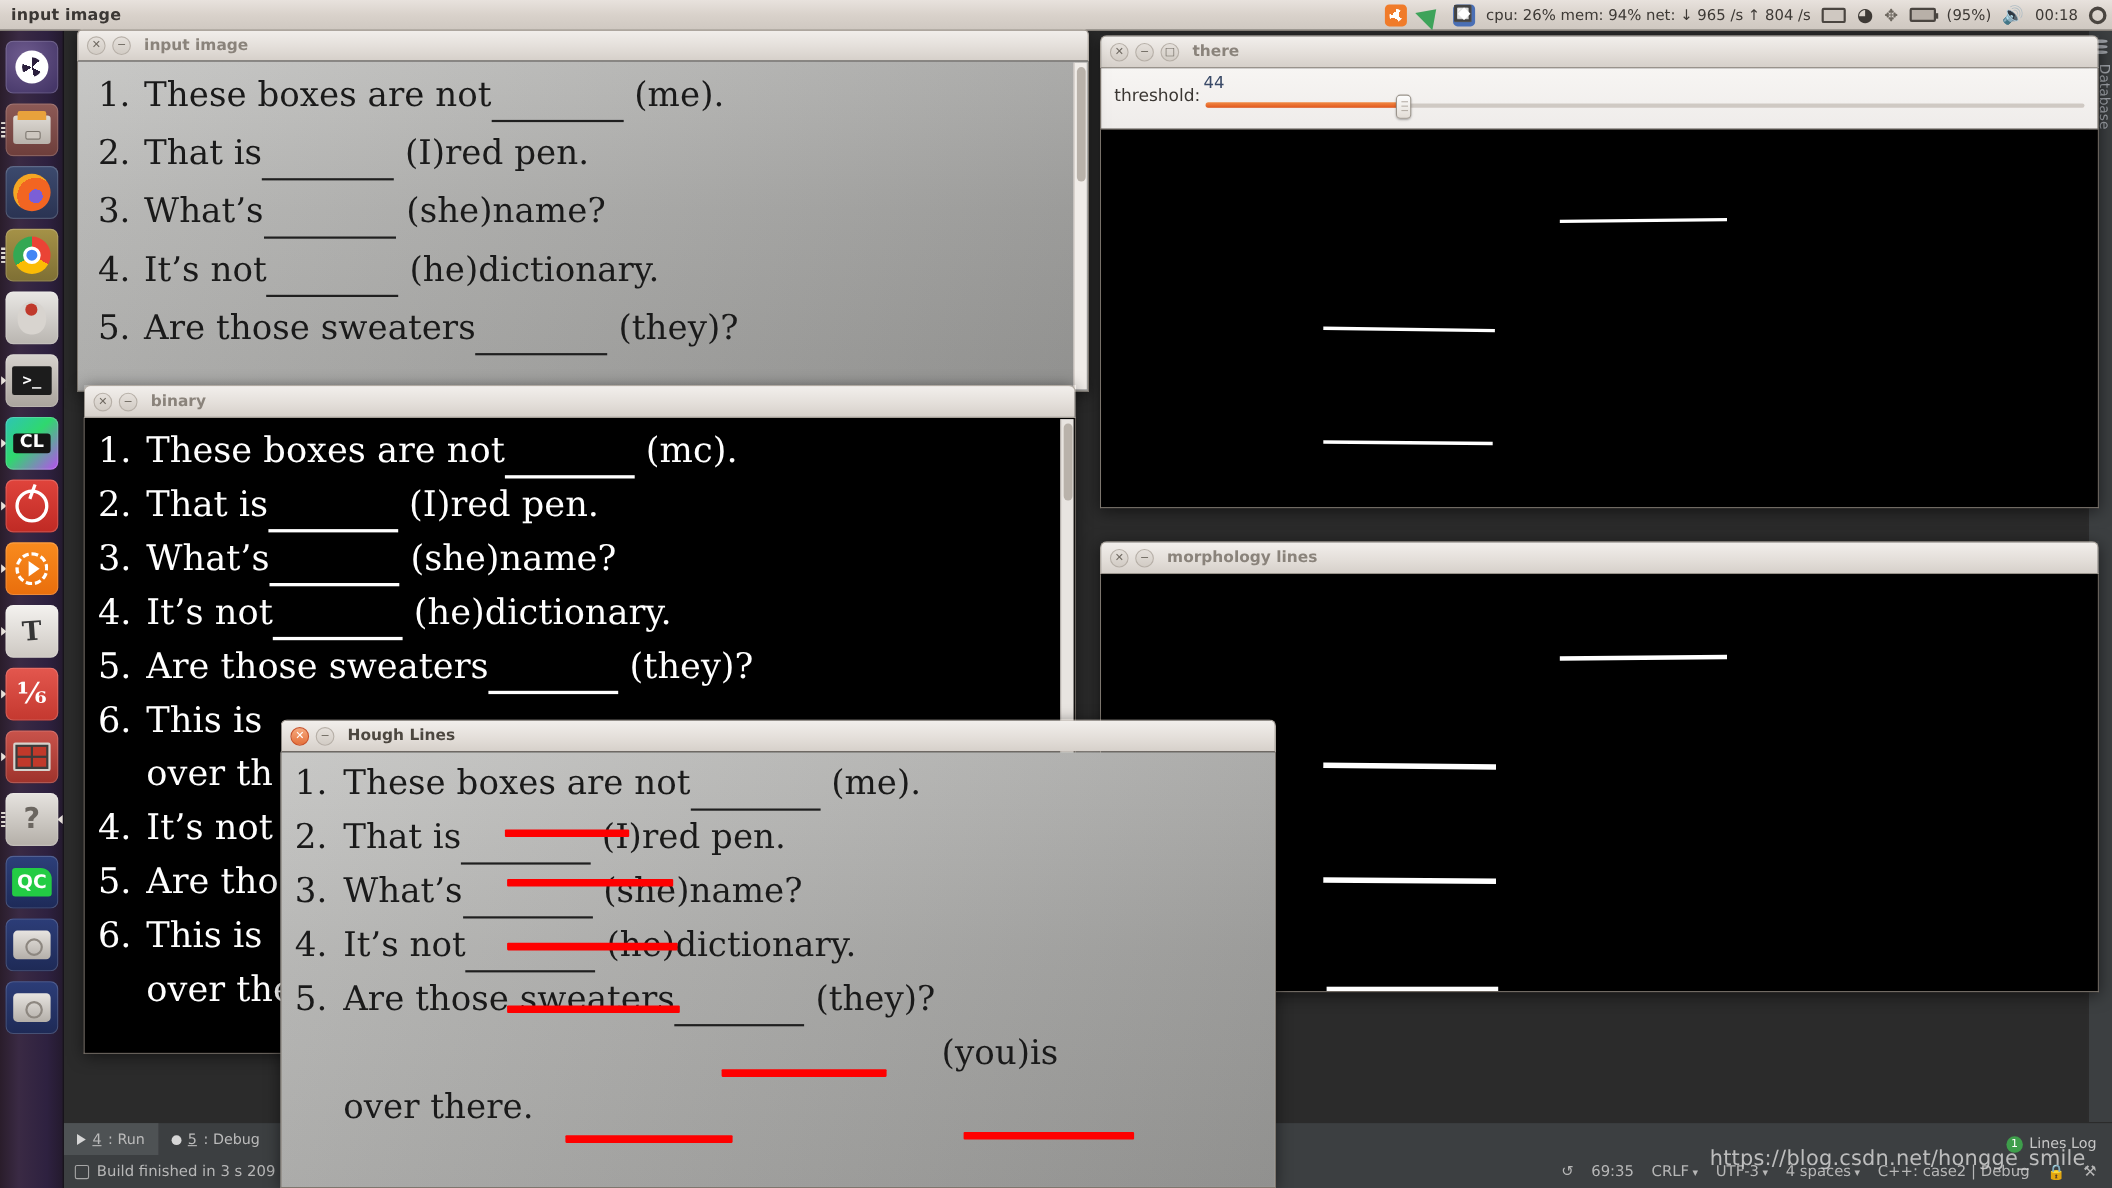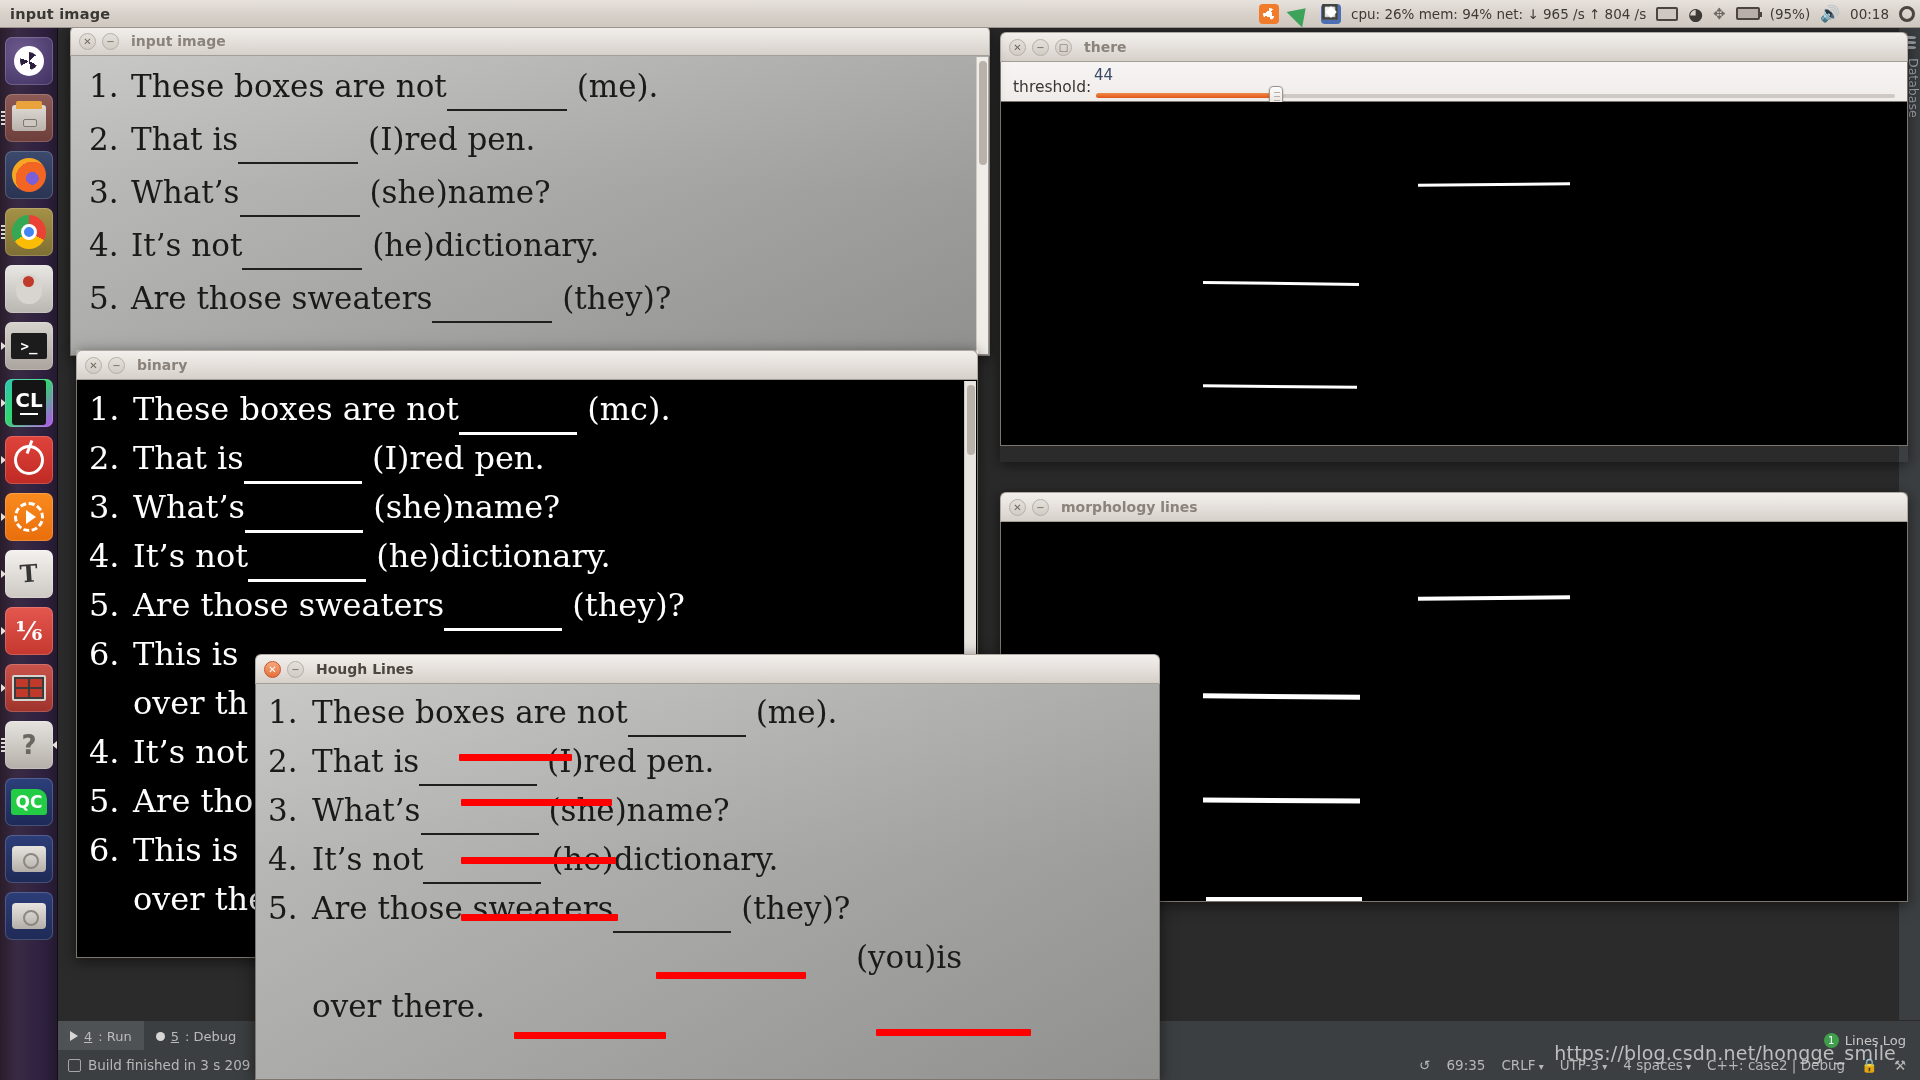--- a/index.html
+++ b/index.html
@@ -255,7 +255,7 @@
       <div class="wbtn">□</div>
       <div class="wtitle">there</div>
     </div>
-    <div class="ctrlbar" style="height:40px;">
+    <div class="ctrlbar" style="height:56px;">
       <div class="ctrl-label">threshold:</div>
       <div class="ctrl-value" style="left:1265px;top:4px;transform:translateX(-1172px);">44</div>
       <div class="track" style="left:95px;right:12px;top:32px;"></div>

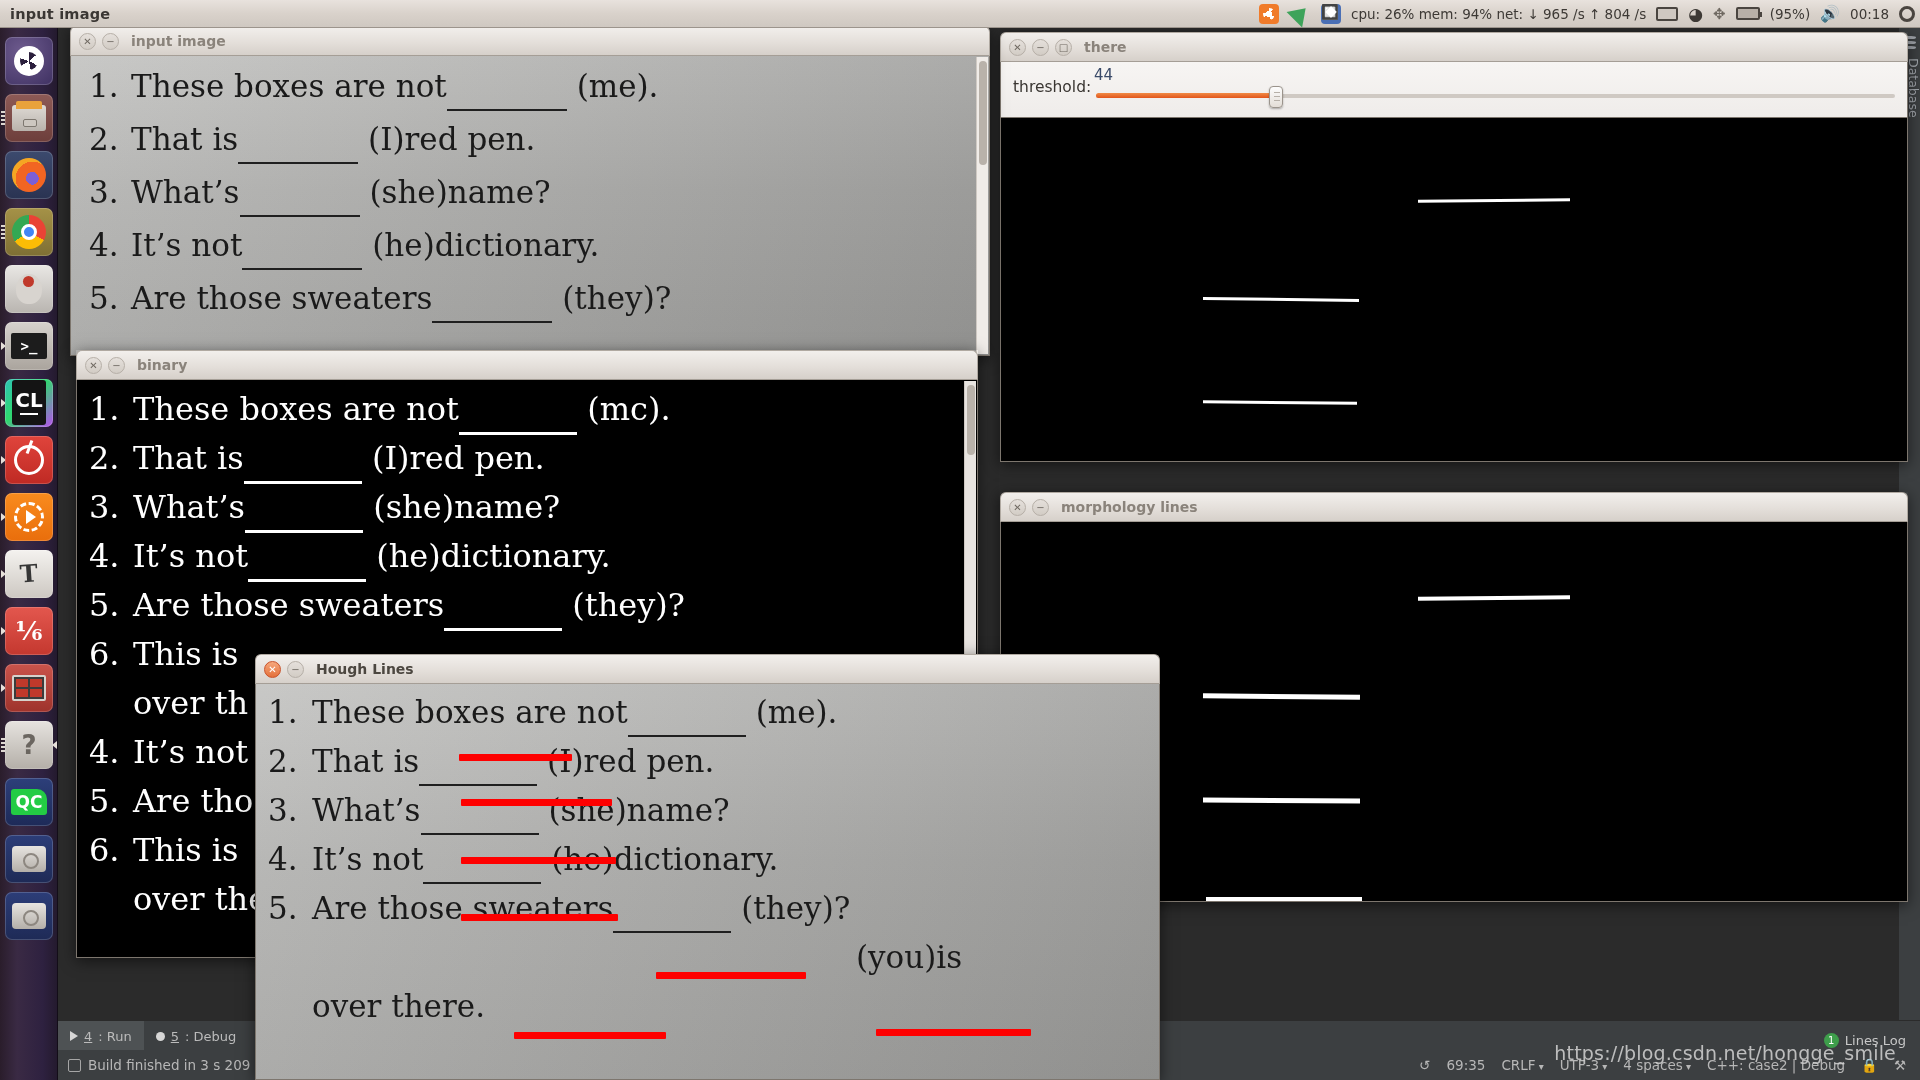--- a/index.html
+++ b/index.html
@@ -80,8 +80,8 @@
   .t-term .scr{width:36px;height:26px;background:#1c1c1c;border-radius:2px;color:#fff;font-size:14px;
     font-family:"DejaVu Sans Mono",monospace;display:flex;align-items:center;justify-content:center;}
   .t-clion{background:linear-gradient(135deg,#2ec4b6,#2fd86e 45%,#b84ef0);}
-  .t-clion .sq{width:34px;height:45px;background:#141414;border-radius:3px;color:#fff;font-size:20px;font-weight:bold;
-    display:flex;align-items:center;justify-content:center;flex-direction:column;line-height:1;}
+  .t-clion .sq{width:34px;height:18px;background:#141414;border-radius:3px;color:#fff;font-size:16px;font-weight:bold;
+    display:flex;align-items:center;justify-content:flex-end;flex-direction:column;line-height:1;}
   .t-clion .sq i{display:block;width:18px;height:2px;background:#fff;margin-top:3px;}
   .t-netease{background:linear-gradient(#e0443c,#bf2a24);}
   .t-netease .n{width:30px;height:30px;border-radius:50%;border:3px solid #fff;position:relative;}

